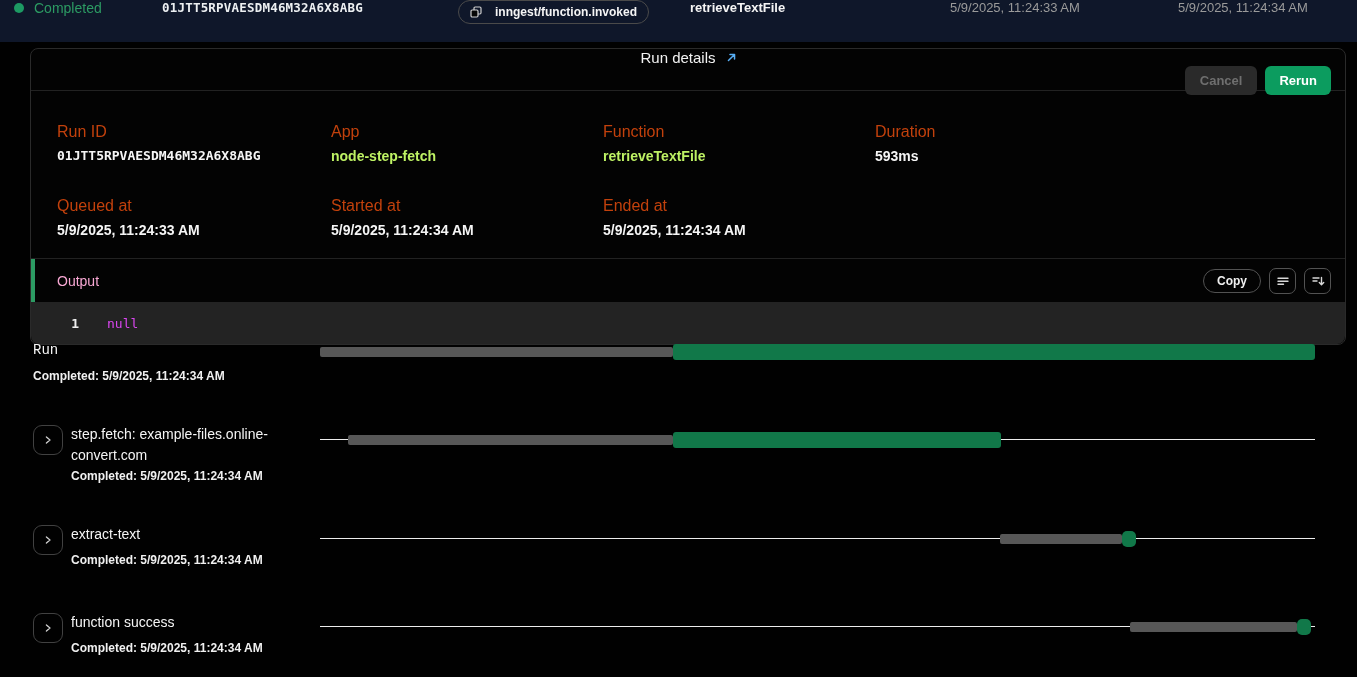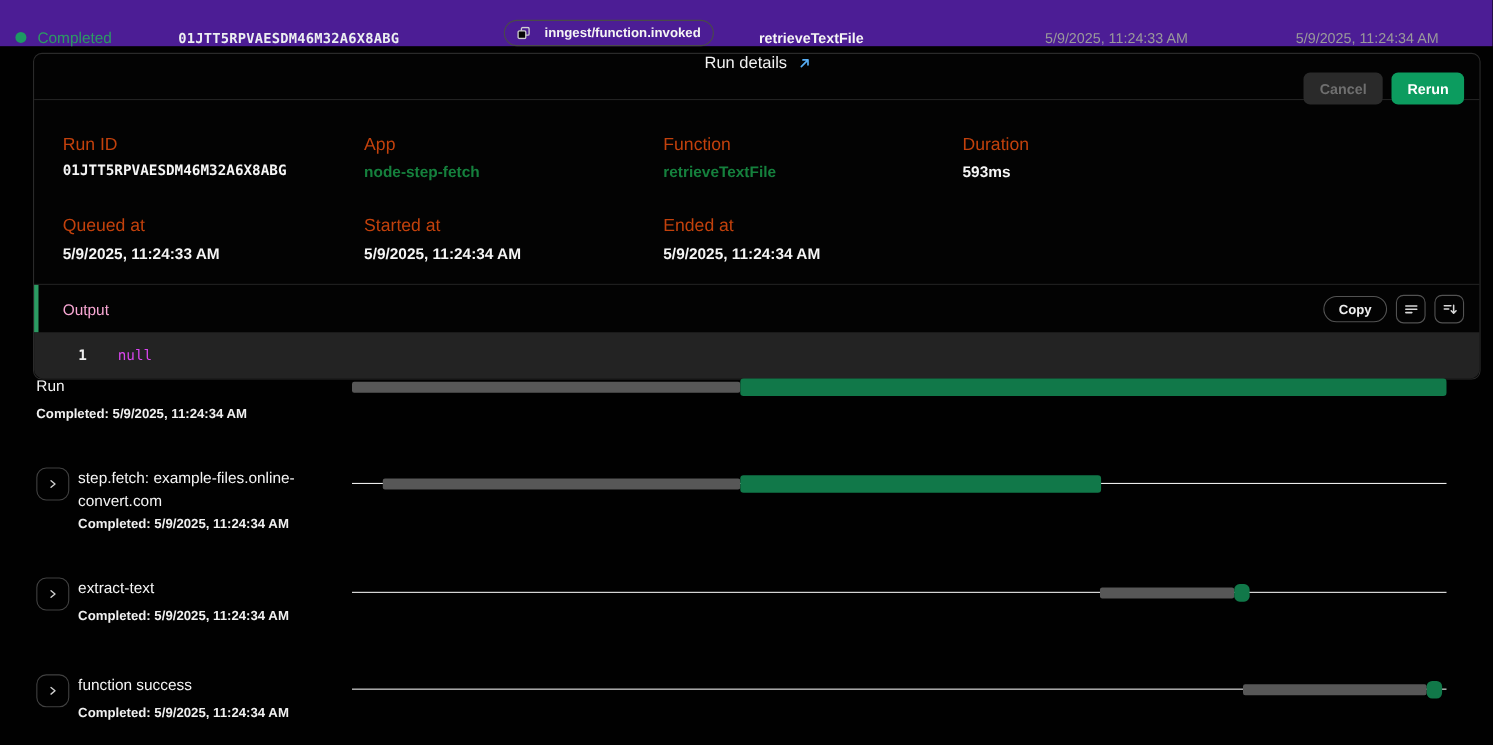--- a/index.html
+++ b/index.html
@@ -14,7 +14,7 @@
 
   
   .topbar {
-    height:42px; background:#4c1d95; display:flex; align-items:flex-end;
+    height:42px; background:#0f172a; display:flex; align-items:flex-start;
     padding:0 14px; width:100%;
   }
   .tb-status { flex:0 0 148px; display:flex; align-items:center; gap:10px; }

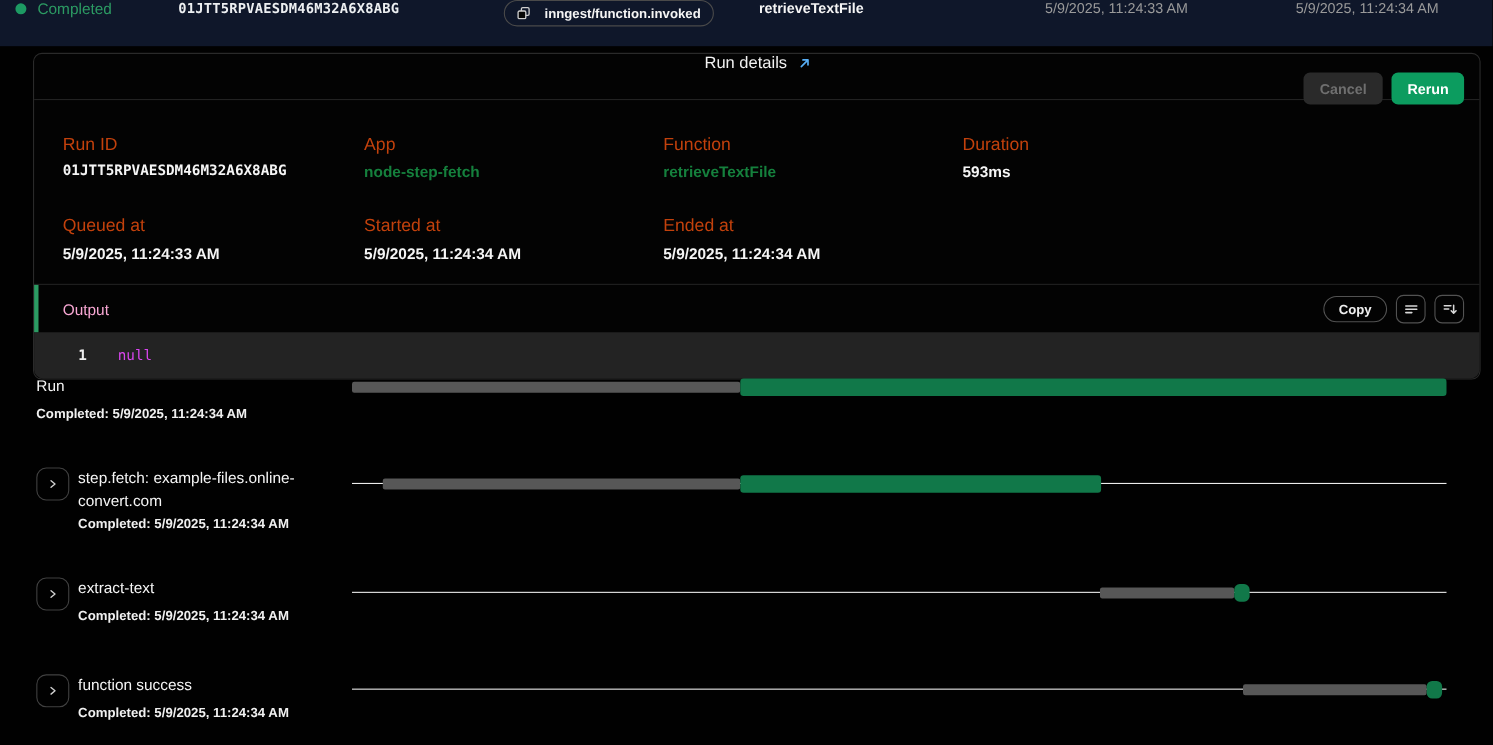--- a/index.html
+++ b/index.html
@@ -59,7 +59,7 @@
   .field-label { font-size:16px; color:#c2410c; margin-bottom:7px;margin-top:15px; }
   .field-value { font-size:14px; font-weight:600; color:#f5f5f5; }
   .field-value.mono { font-size:13px; }
-  .field-value.link { color:#15803d; cursor:pointer; }
+  .field-value.link { color:#bef264; cursor:pointer; }
 
   .output-header {
     position:relative; height:44px; display:flex; align-items:center;

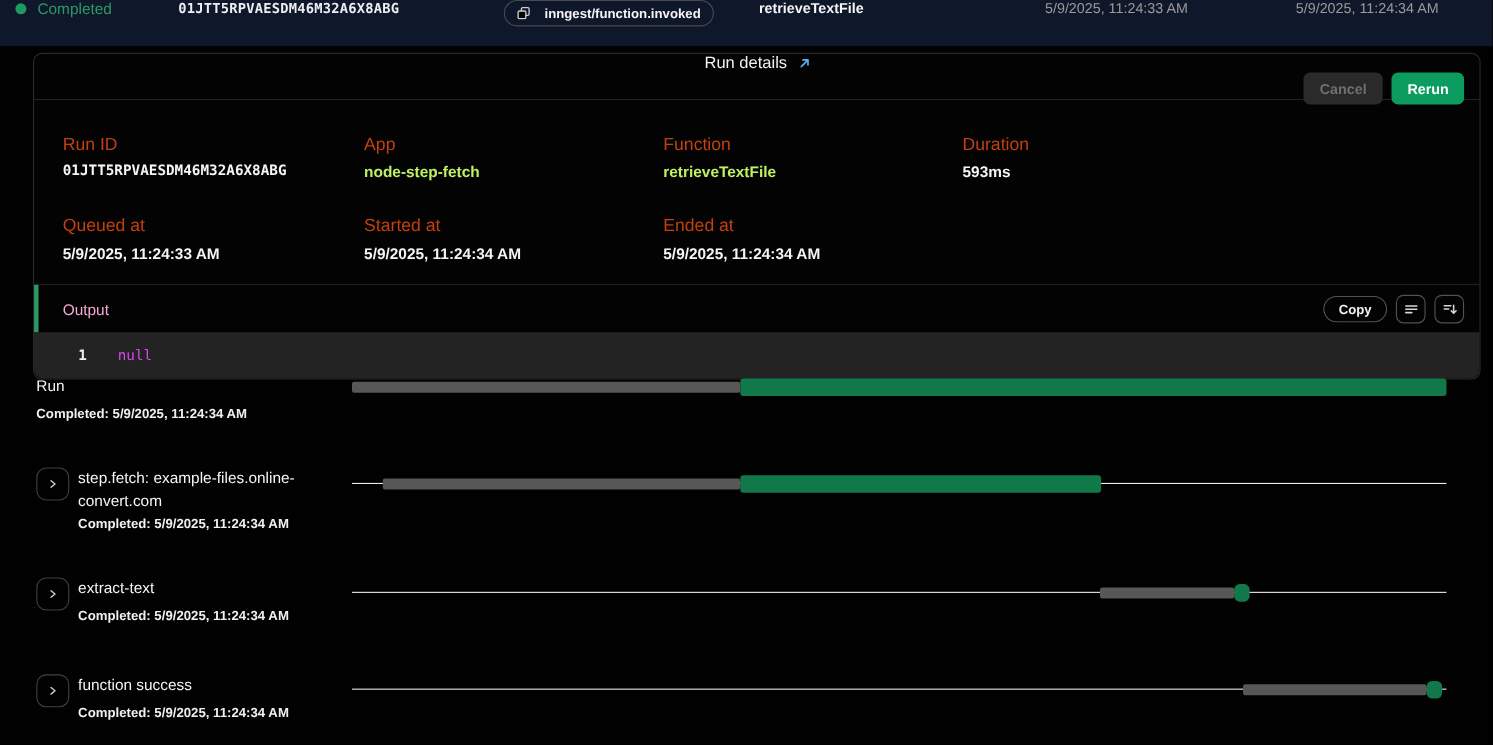--- a/index.html
+++ b/index.html
@@ -90,7 +90,7 @@
   .t-completed { font-size:12px; font-weight:600; color:#f0f0f0; }
 
   .row-run { top:40px; height:60px; }
-  .row-run .t-label { position:absolute; left:33px; top:6px; }
+  .row-run .t-label { position:absolute; left:33px; top:6px;font-family:Liberation Mono, monospace; }
   .row-run .t-completed { position:absolute; left:33px; top:33px; }
 
   .expand-btn {

